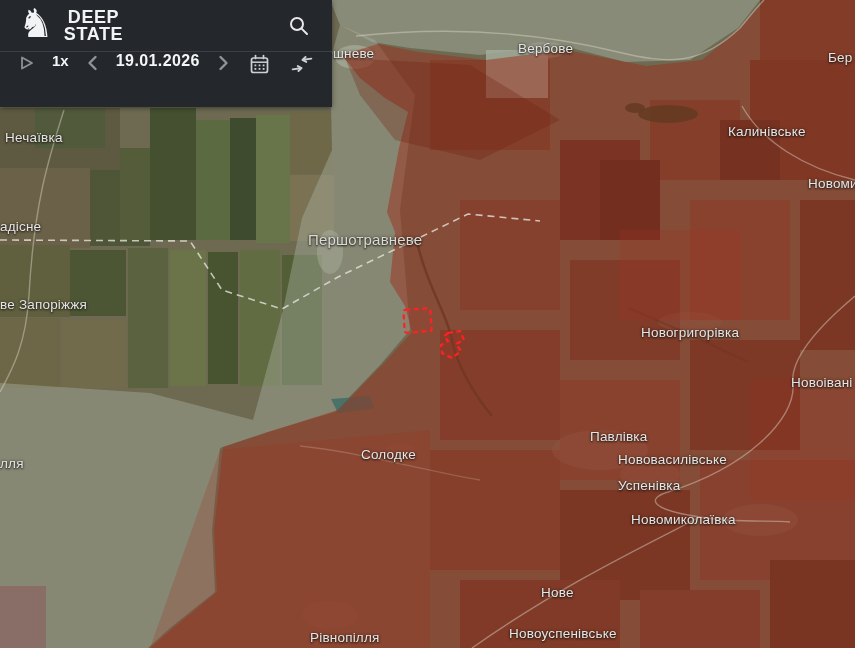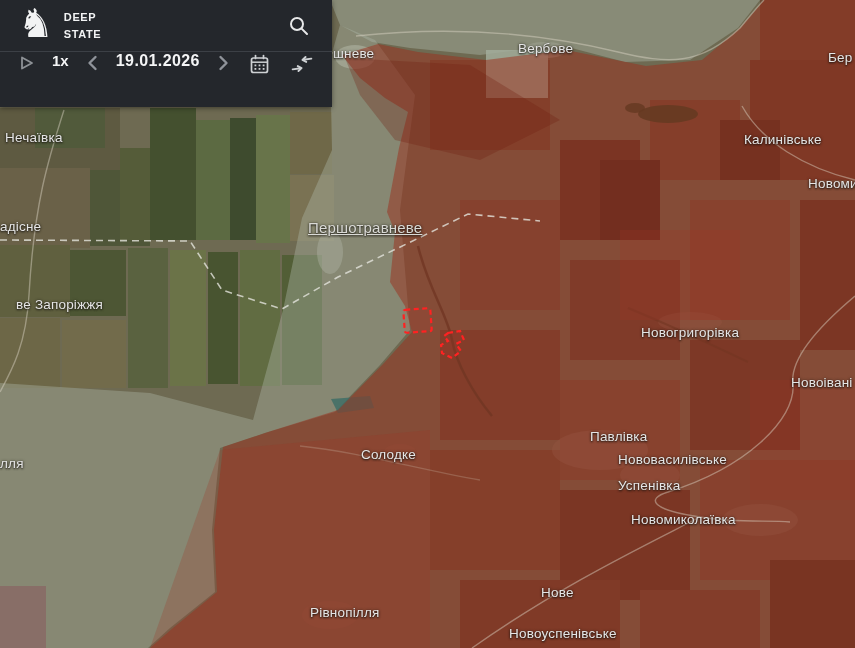--- a/index.html
+++ b/index.html
@@ -17,8 +17,8 @@
   .logo-row{display:flex;align-items:center;height:51px;border-bottom:1px solid #3c4046;padding:0 18px;}
   .knight{font-family:"DejaVu Sans",sans-serif;color:#f2f3f4;font-size:40px;line-height:40px;
           margin-right:10px;margin-top:-5px;}
-  .logo-text{display:flex;flex-direction:column;font-weight:bold;font-size:11px;line-height:17px;
-             letter-spacing:.6px;color:#f2f3f4;}
+  .logo-text{display:flex;flex-direction:column;font-weight:bold;font-size:18px;line-height:17px;
+             letter-spacing:.6px;color:#f2f3f4;align-items:center;}
   .search-btn{margin-left:auto;background:none;border:none;padding:4px;display:flex;cursor:pointer;}
   .controls-row{display:flex;align-items:flex-start;height:55px;padding:0 15px;justify-content:space-between;}
   .icon-btn{background:none;border:none;padding:2px;display:flex;align-items:center;cursor:pointer;}

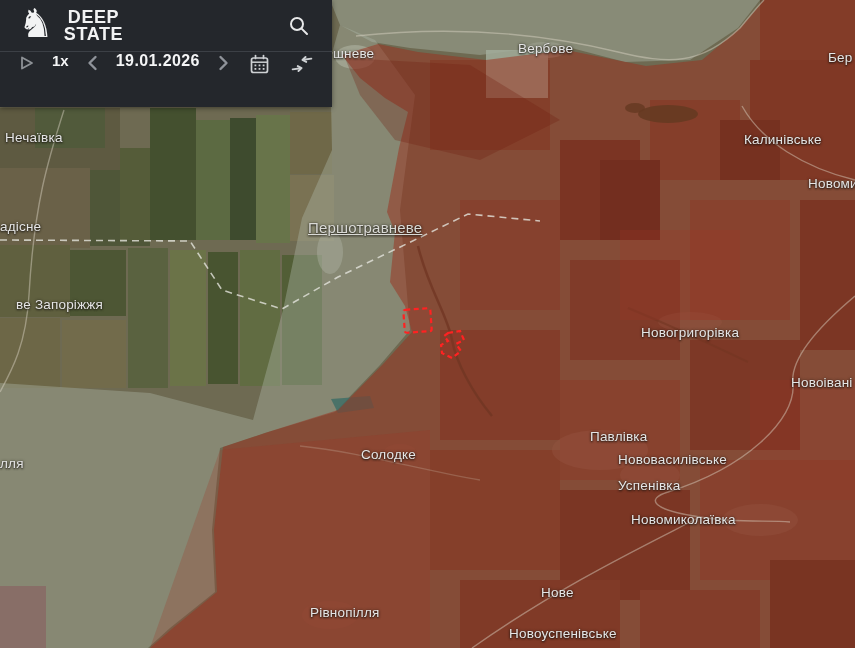--- a/index.html
+++ b/index.html
@@ -139,7 +139,7 @@
         <div class="map-label" style="left: 333px; top: 46px;">шневе</div>
         <div class="map-label" style="left: 518px; top: 41px;">Вербове</div>
         <div class="map-label" style="left: 828px; top: 50px;">Бер</div>
-        <div class="map-label" style="left: 728px; top: 132px; margin-left: 16px;">Калинівське</div>
+        <div class="map-label" style="left: 728px; top: 124px;">Калинівське</div>
         <div class="map-label" style="left: 808px; top: 176px;">Новоми</div>
         <div class="map-label major" style="left: 308px; top: 219px; text-decoration: underline;">Першотравневе</div>
         <div class="map-label" style="left: 641px; top: 325px; text-align: center;">Новогригорівка</div>

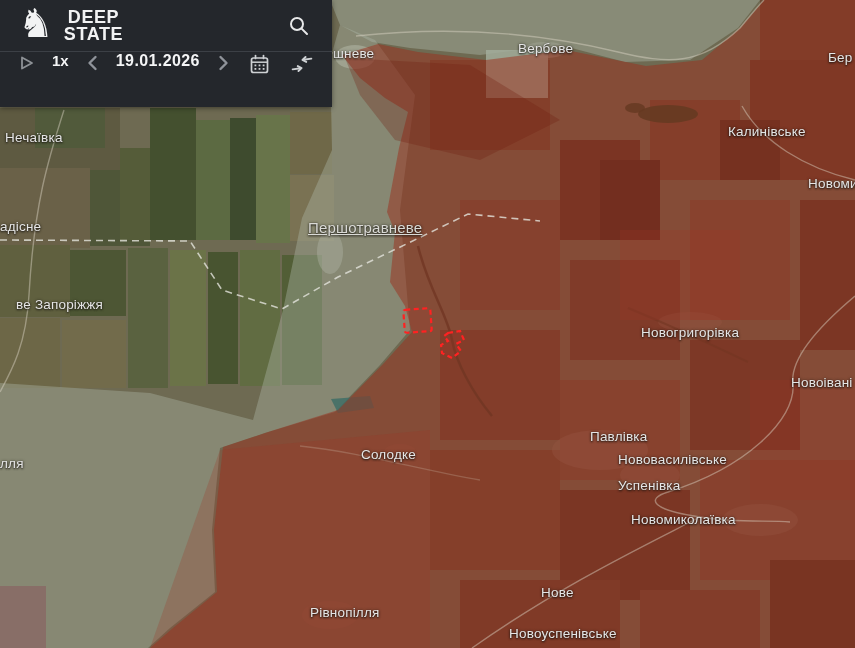--- a/index.html
+++ b/index.html
@@ -141,7 +141,7 @@
         <div class="map-label" style="left: 828px; top: 50px;">Бер</div>
         <div class="map-label" style="left: 728px; top: 124px;">Калинівське</div>
         <div class="map-label" style="left: 808px; top: 176px;">Новоми</div>
-        <div class="map-label major" style="left: 308px; top: 219px; text-decoration: underline;">Першотравневе</div>
+        <div class="map-label major" style="left: 308px; top: 231px;">Першотравневе</div>
         <div class="map-label" style="left: 641px; top: 325px; text-align: center;">Новогригорівка</div>
         <div class="map-label" style="left: 791px; top: 375px;">Новоівані</div>
         <div class="map-label" style="left: 590px; top: 429px;">Павлівка</div>

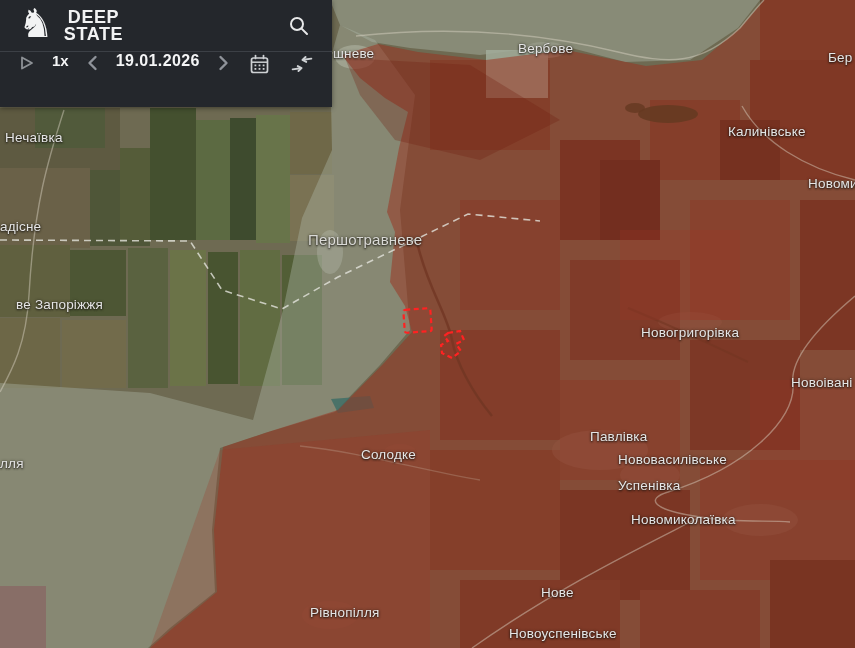--- a/index.html
+++ b/index.html
@@ -134,7 +134,7 @@
   <div class="labels-layer" id="labels">
         <div class="map-label" style="left: 5px; top: 130px;">Нечаївка</div>
         <div class="map-label" style="left: 0px; top: 219px;">адісне</div>
-        <div class="map-label" style="left: 16px; top: 297px;">ве Запоріжжя</div>
+        <div class="map-label" style="left: 0px; top: 297px;">ве Запоріжжя</div>
         <div class="map-label" style="left: 0px; top: 439px; margin-top: 17px;">лля</div>
         <div class="map-label" style="left: 333px; top: 46px;">шневе</div>
         <div class="map-label" style="left: 518px; top: 41px;">Вербове</div>

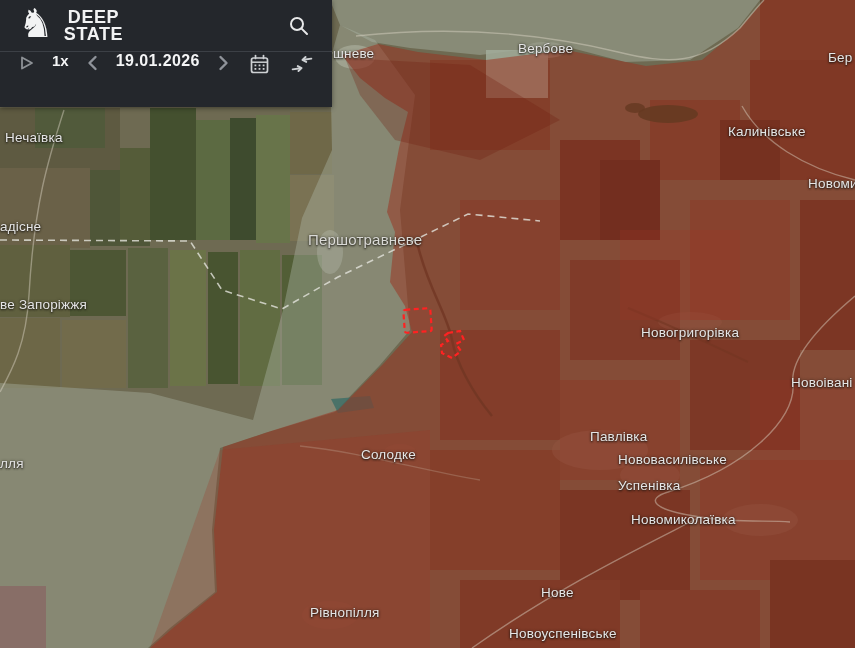--- a/index.html
+++ b/index.html
@@ -151,7 +151,7 @@
         <div class="map-label" style="left: 361px; top: 447px;">Солодке</div>
         <div class="map-label" style="left: 541px; top: 585px;">Нове</div>
         <div class="map-label" style="left: 509px; top: 626px;">Новоуспенівське</div>
-        <div class="map-label" style="left: 310px; top: 605px;">Рівнопілля</div>
+        <div class="map-label" style="left: 310px; top: 630px;">Рівнопілля</div>
       </div>
   </div>
 

